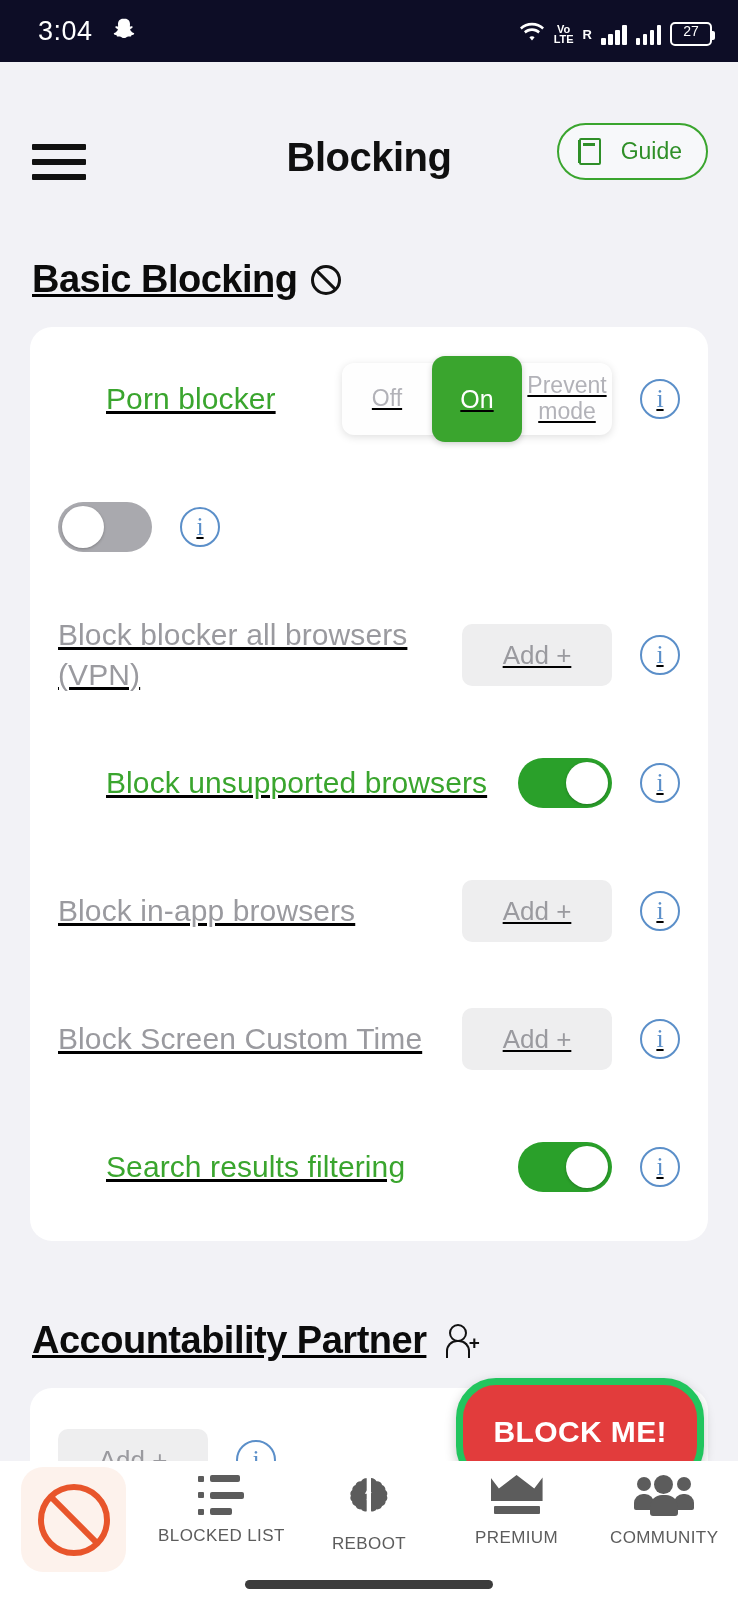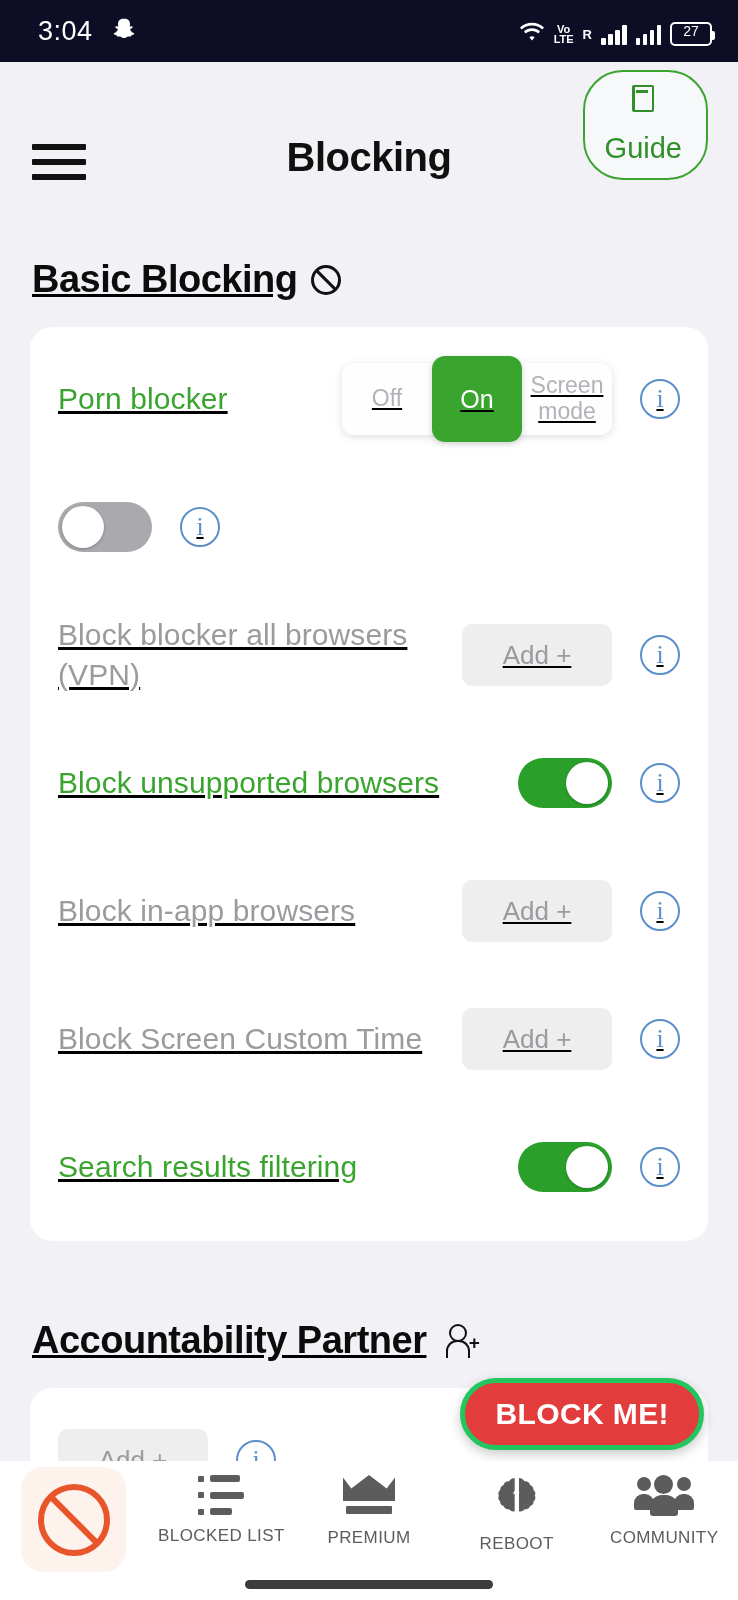--- a/index.html
+++ b/index.html
@@ -73,10 +73,9 @@
     padding: 13px 24px 13px 20px;
     background: #f7f8fa;
     color: #2f8f28;
-    font-size: 29px;
+    font-size: 23px;
     position: relative; z-index: 2;
     cursor: pointer;
-    flex-direction: column;
   }
   .book-ic { width: 22px; height: 27px; border: 2.5px solid #2f8f28; border-radius: 2px; position: relative; }
   .book-ic::before { content:""; position:absolute; left:2px; top:3px; width:12px; height:2.5px; background:#2f8f28; }

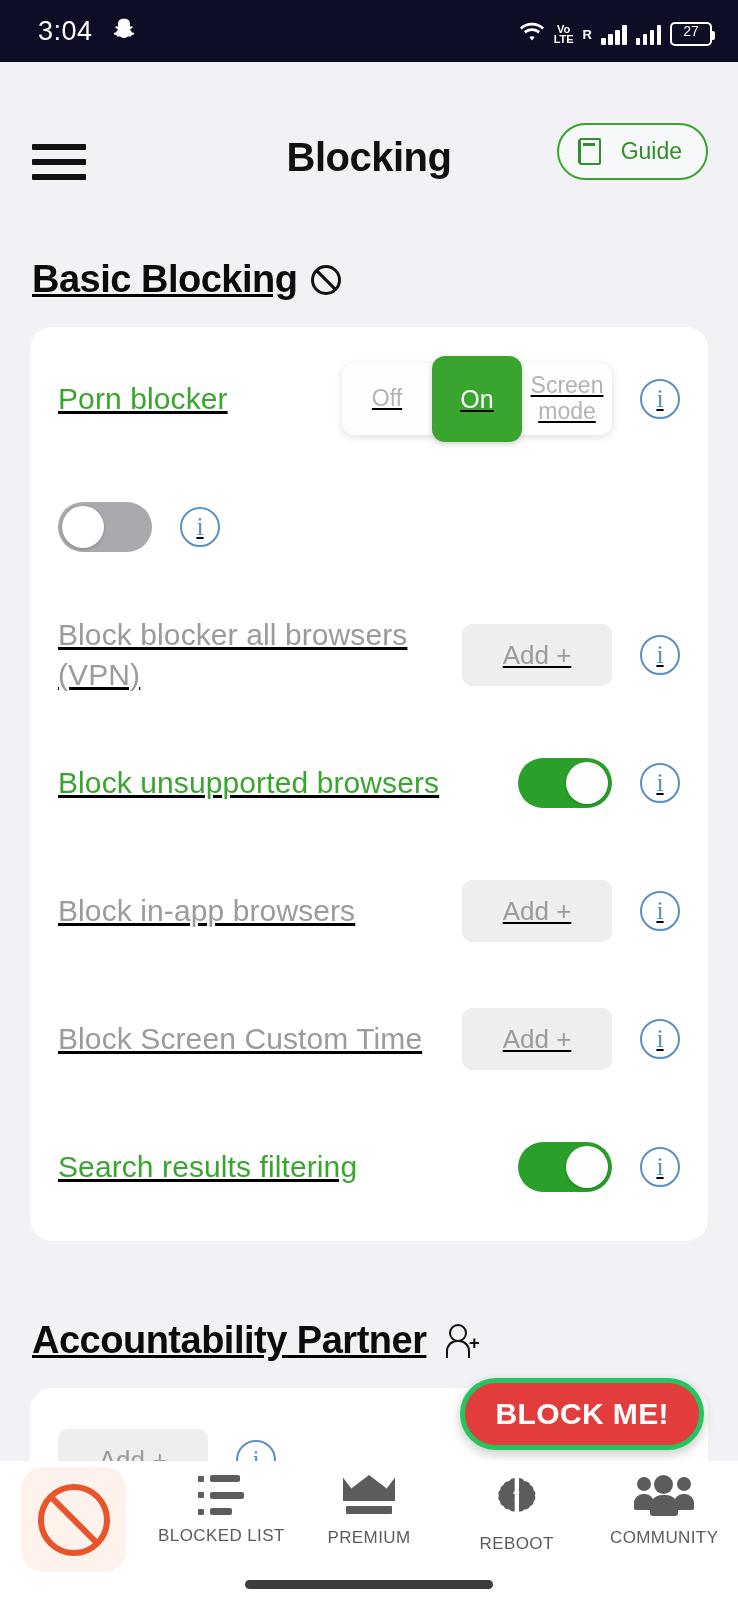--- a/index.html
+++ b/index.html
@@ -131,7 +131,7 @@
     padding-right: 16px;
     letter-spacing: 0.1px;
   }
-  .row-label.active { color: #3aa52e; }
+  .row-label.active { color: #3aa52e; margin-left: 48px; }
 
   .control { display: flex; align-items: center; gap: 28px; }
 

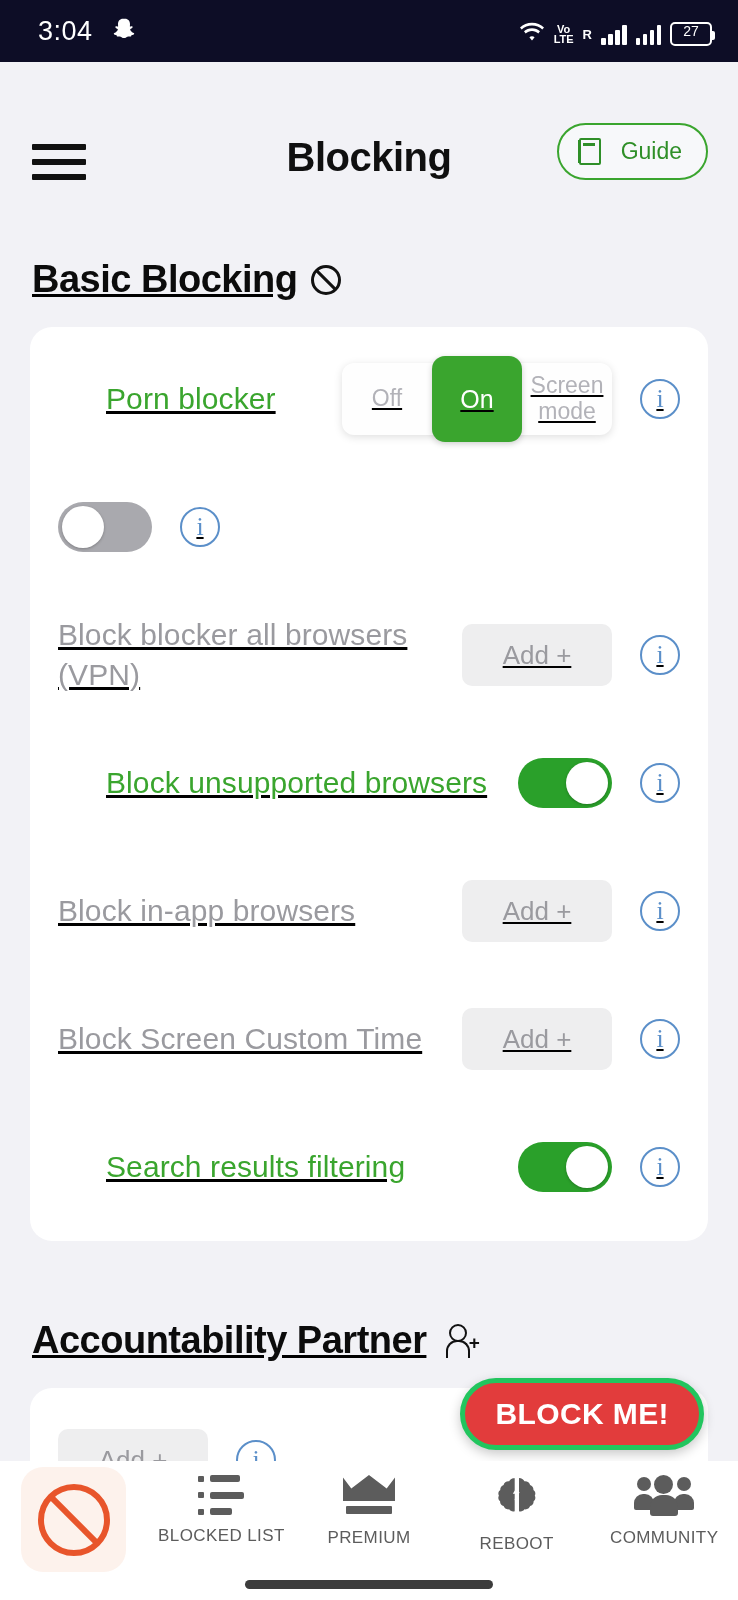--- a/index.html
+++ b/index.html
@@ -343,7 +343,7 @@
         <div class="segmented">
           <div class="seg">Off</div>
           <div class="seg selected">On</div>
-          <div class="seg">Screen mode</div>
+          <div class="seg">Prevent mode</div>
         </div>
         <div class="info-ic">i</div>
       </div>

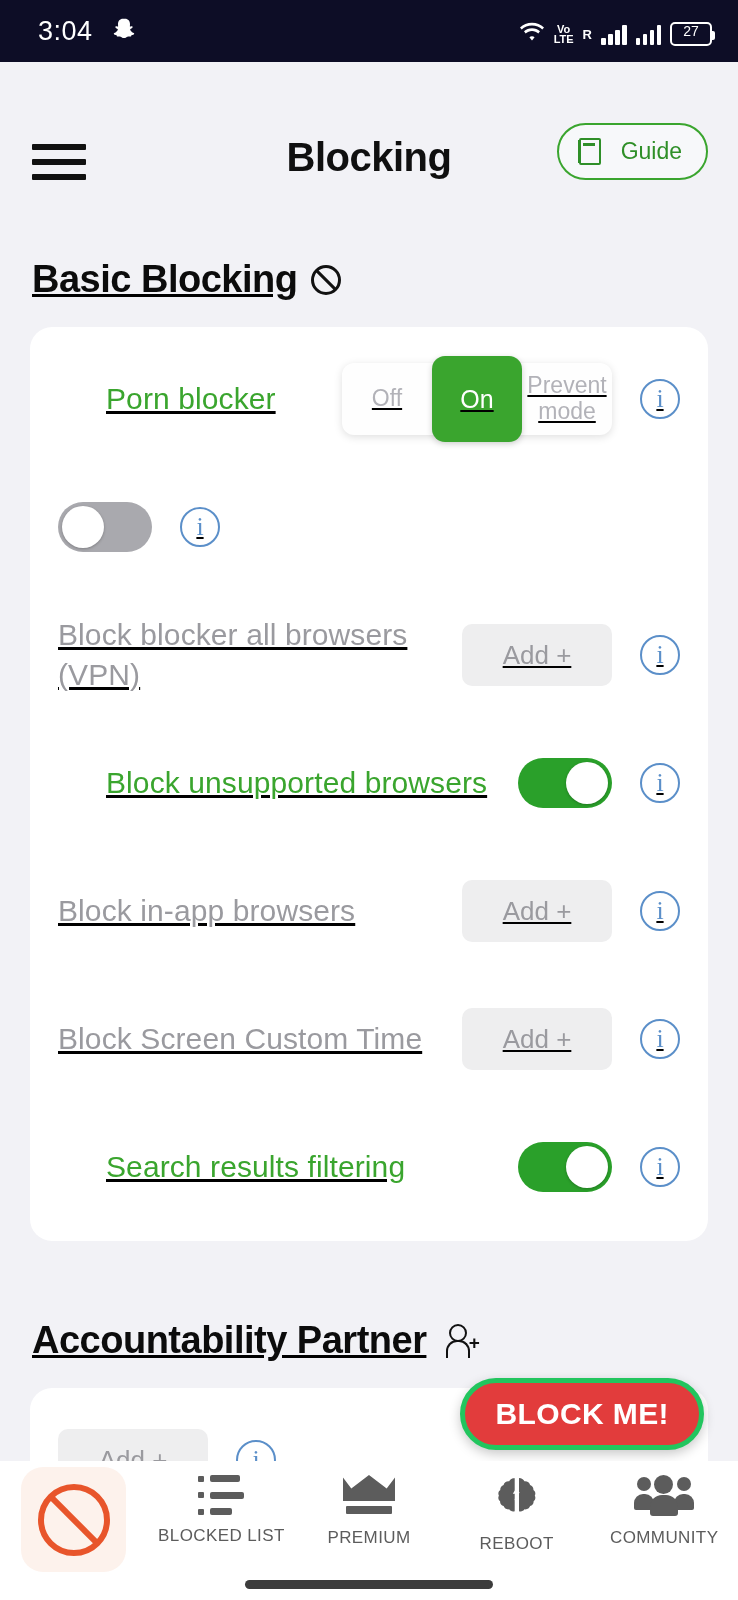--- a/index.html
+++ b/index.html
@@ -201,9 +201,9 @@
     font-size: 30px;
     font-weight: 700;
     letter-spacing: 0.4px;
-    border: 5px solid #22c55e;
+    border: 7px solid #22c55e;
     border-radius: 40px;
-    padding: 14px 30px;
+    padding: 30px 30px;
     box-shadow: 0 4px 12px rgba(0,0,0,.22);
     cursor: pointer;
     z-index: 20;

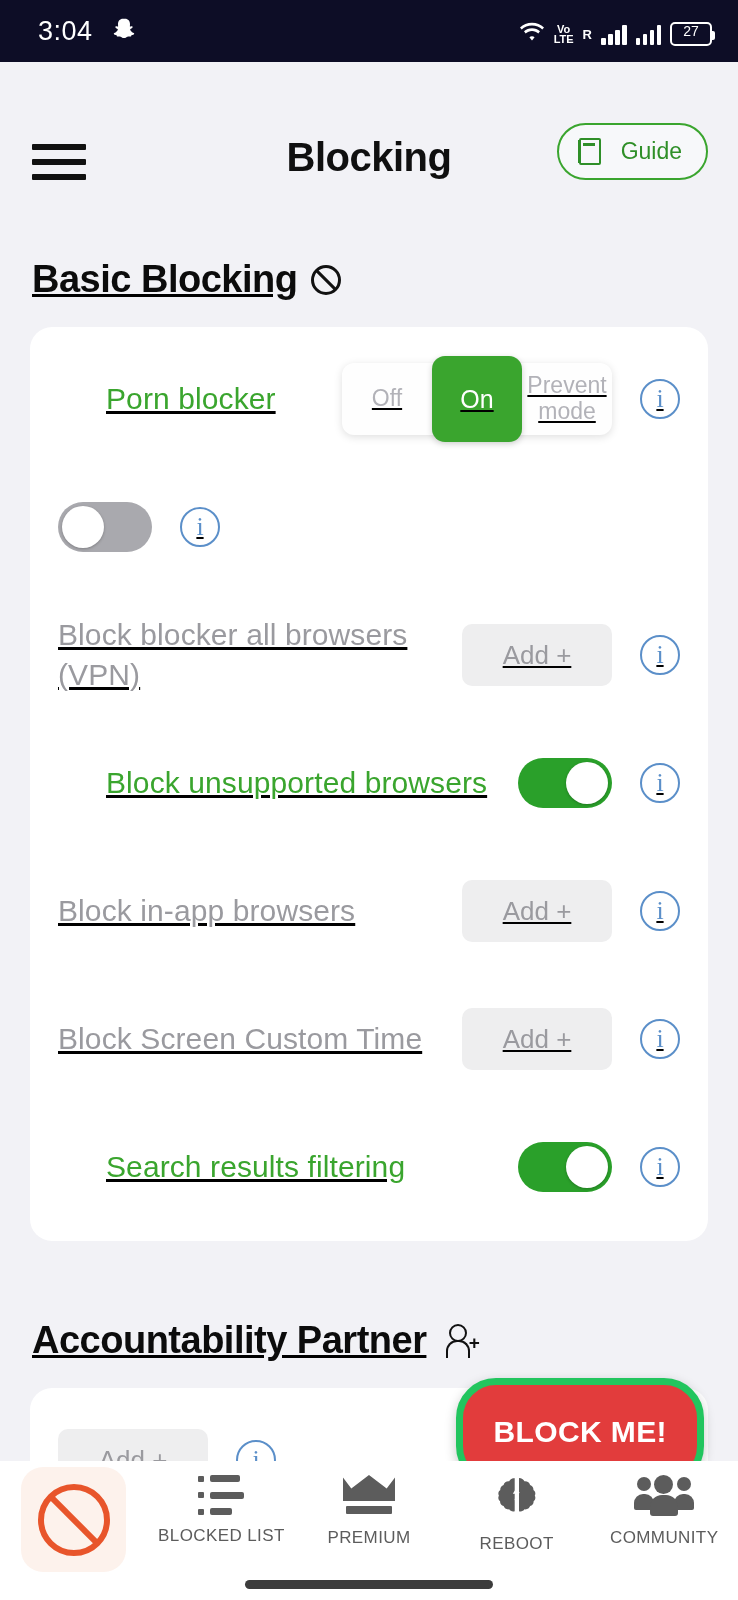--- a/index.html
+++ b/index.html
@@ -451,14 +451,6 @@
   </div>
 
   <div class="navitem">
-    <div class="crown-ic">
-      <div class="cr"></div>
-      <div class="base"></div>
-    </div>
-    <div class="navlabel">PREMIUM</div>
-  </div>
-
-  <div class="navitem">
     <div class="brain-ic">
       <svg width="44" height="42" viewBox="0 0 44 42" fill="#5c5c5c">
         <path d="M20 3c-3 0-5 1.4-5.8 3.3C11.5 6 9 7.6 8.6 10 6.4 10.8 5 12.8 5.3 15c-1.9 1.3-2.5 3.7-1.4 5.7-1.1 1.9-.6 4.3 1.2 5.6-.2 2.2 1.3 4.2 3.5 4.8.7 2.3 3.2 3.7 5.6 3.2 1.1 1.8 3.4 2.6 5.5 1.9V3zM24 3v33.2c2.1.7 4.4-.1 5.5-1.9 2.4.5 4.9-.9 5.6-3.2 2.2-.6 3.7-2.6 3.5-4.8 1.8-1.3 2.3-3.7 1.2-5.6 1.1-2 .5-4.4-1.4-5.7.3-2.2-1.1-4.2-3.3-5C34.7 7.6 32.2 6 29.4 6.3 28.6 4.4 26.6 3 24 3z"></path>
@@ -466,6 +458,14 @@
       </svg>
     </div>
     <div class="navlabel">REBOOT</div>
+  </div>
+
+  <div class="navitem">
+    <div class="crown-ic">
+      <div class="cr"></div>
+      <div class="base"></div>
+    </div>
+    <div class="navlabel">PREMIUM</div>
   </div>
 
   <div class="navitem">

